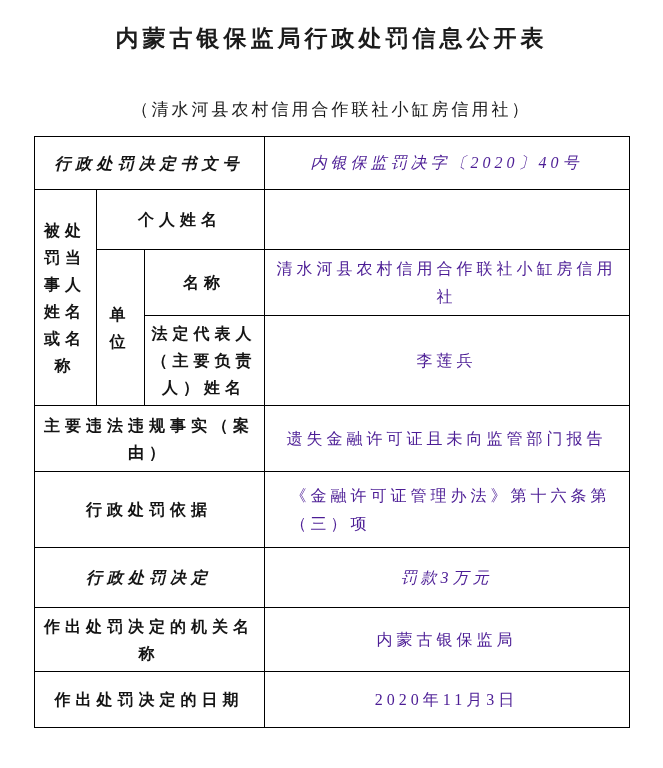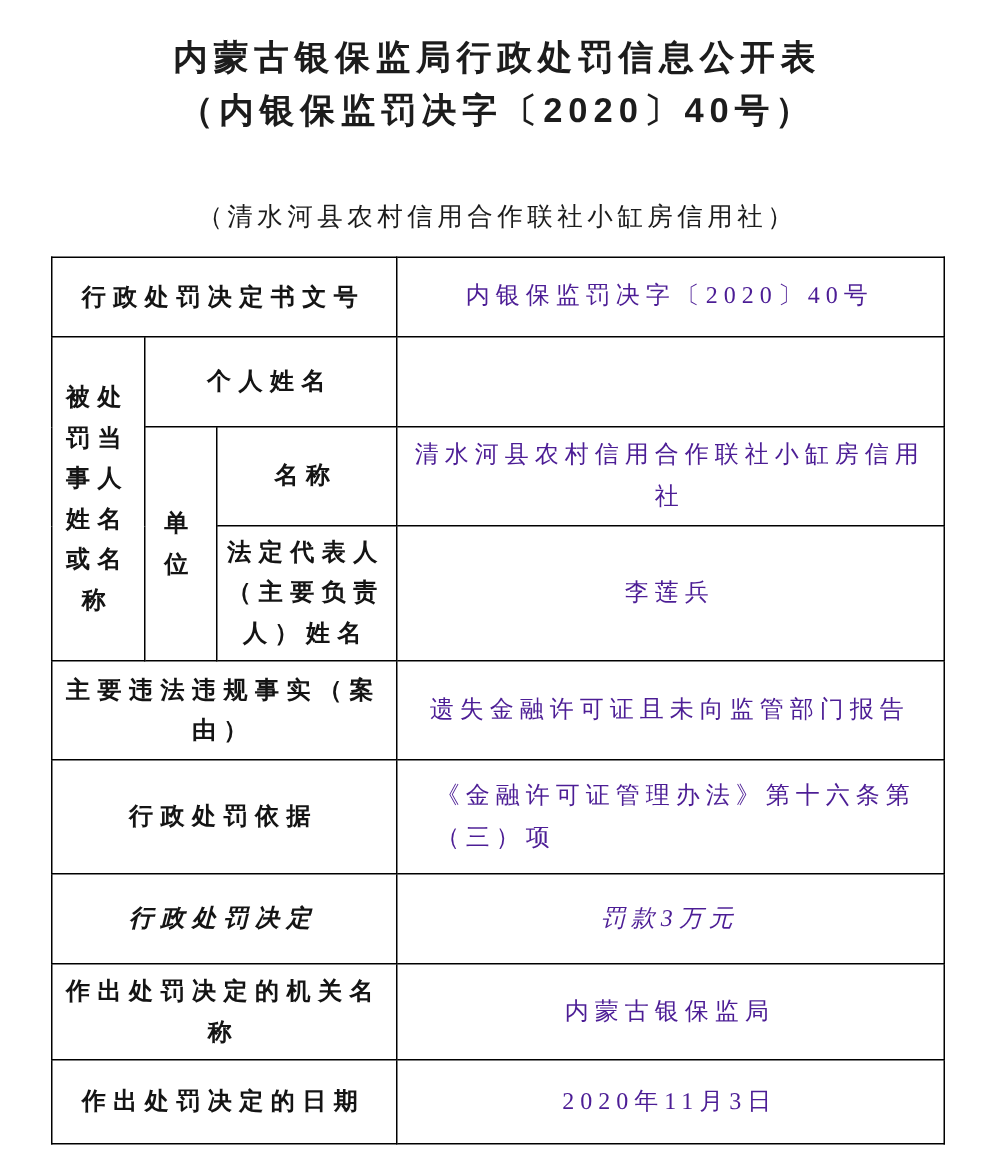--- a/index.html
+++ b/index.html
@@ -79,7 +79,6 @@
 <div class="doc">
 
   <div class="title-line">内蒙古银保监局行政处罚信息公开表</div>
-  <div class="title-line">（内银保监罚决字〔2020〕40号）</div>
 
   <div class="subtitle">（清水河县农村信用合作联社小缸房信用社）</div>
 

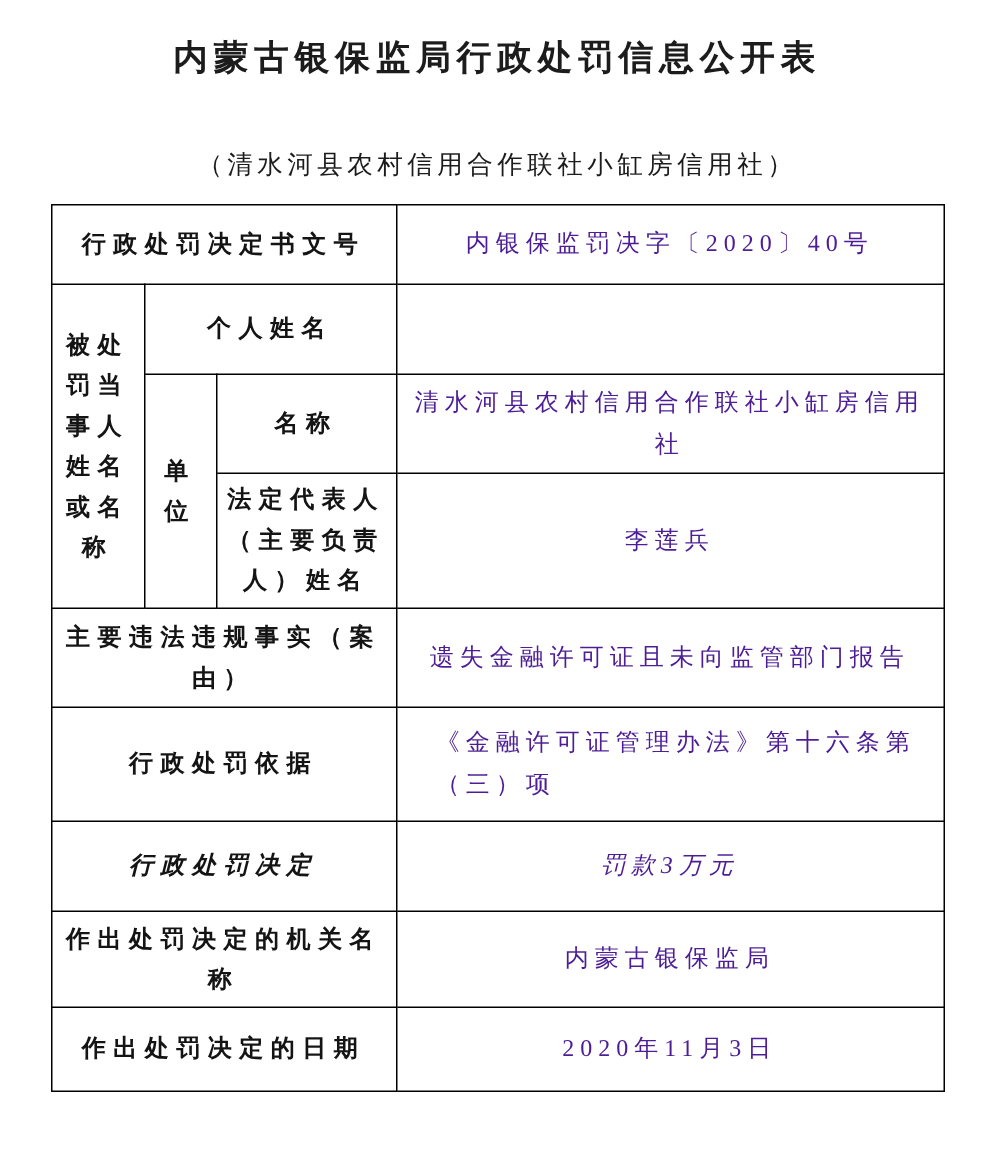--- a/index.html
+++ b/index.html
@@ -91,7 +91,7 @@
     </colgroup>
 
     <tbody>
-        <tr style="height:53px;">
+        <tr style="height:53px;font-style:italic;">
       <td class="lbl" colspan="3">行政处罚决定书文号</td>
       <td class="val">内银保监罚决字〔2020〕40号</td>
     </tr>

